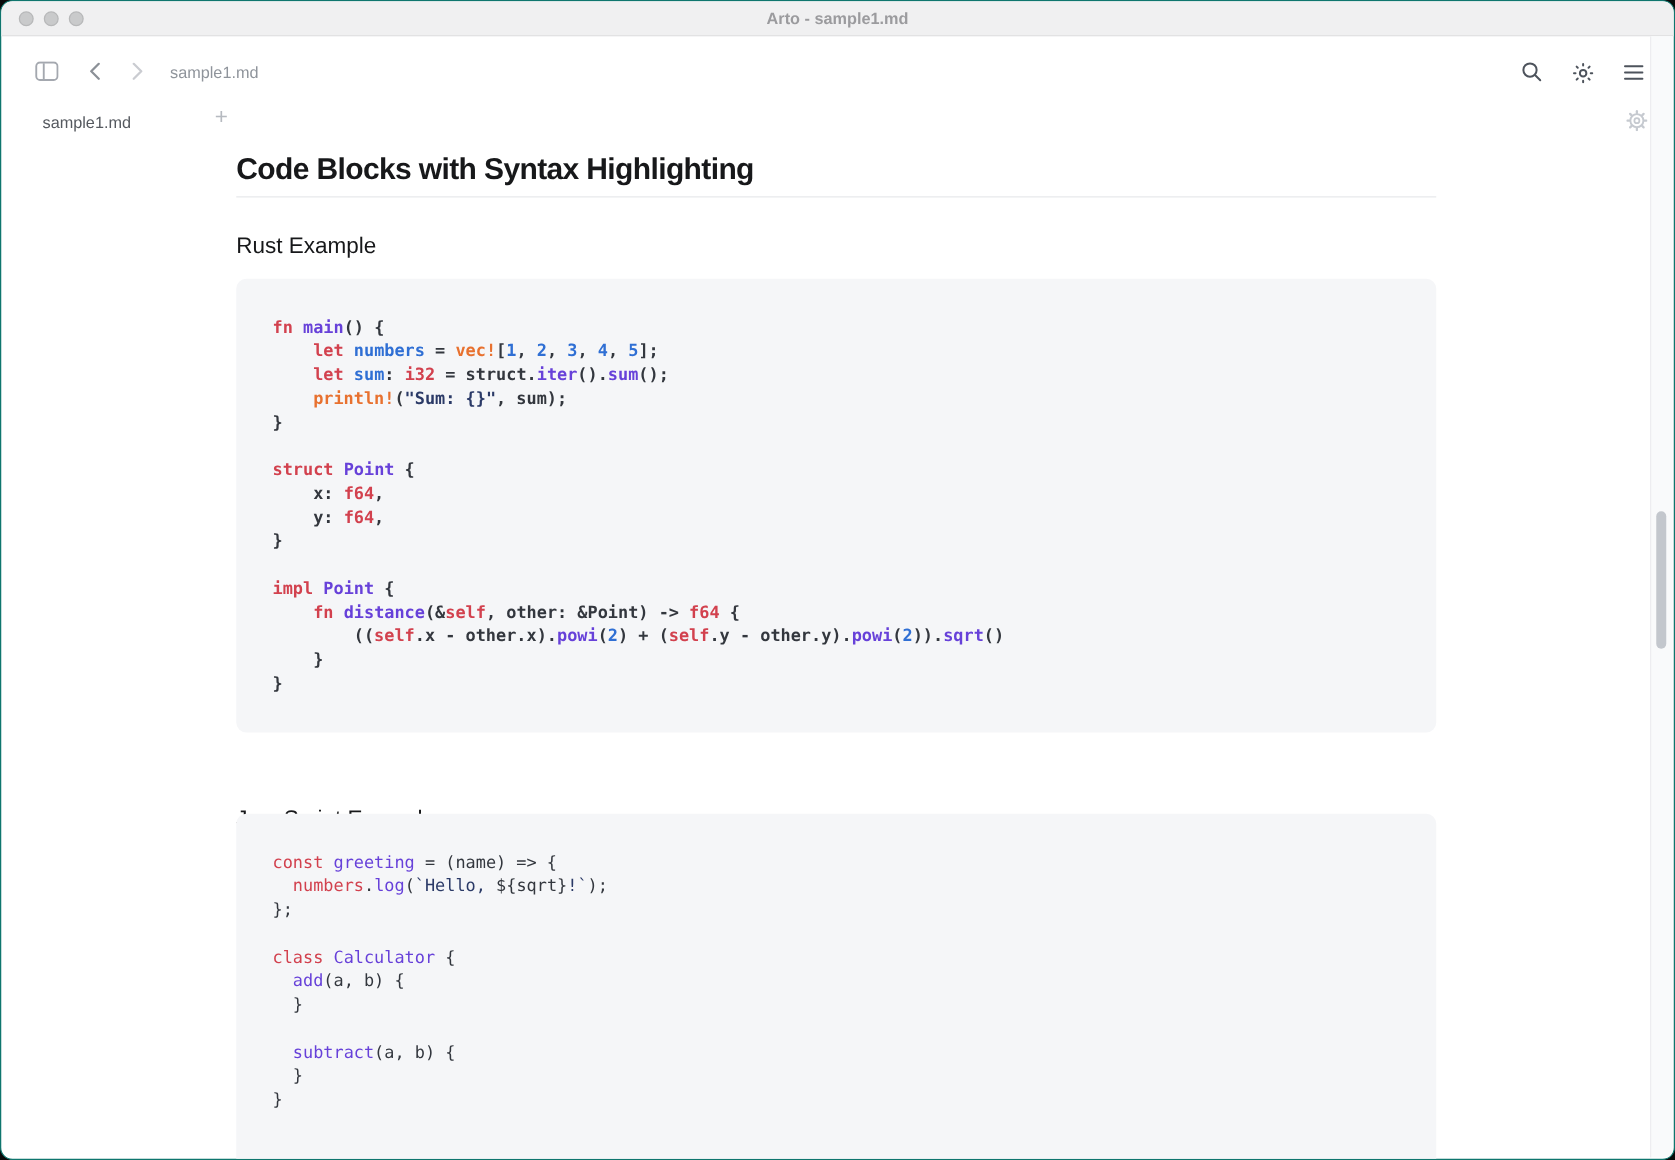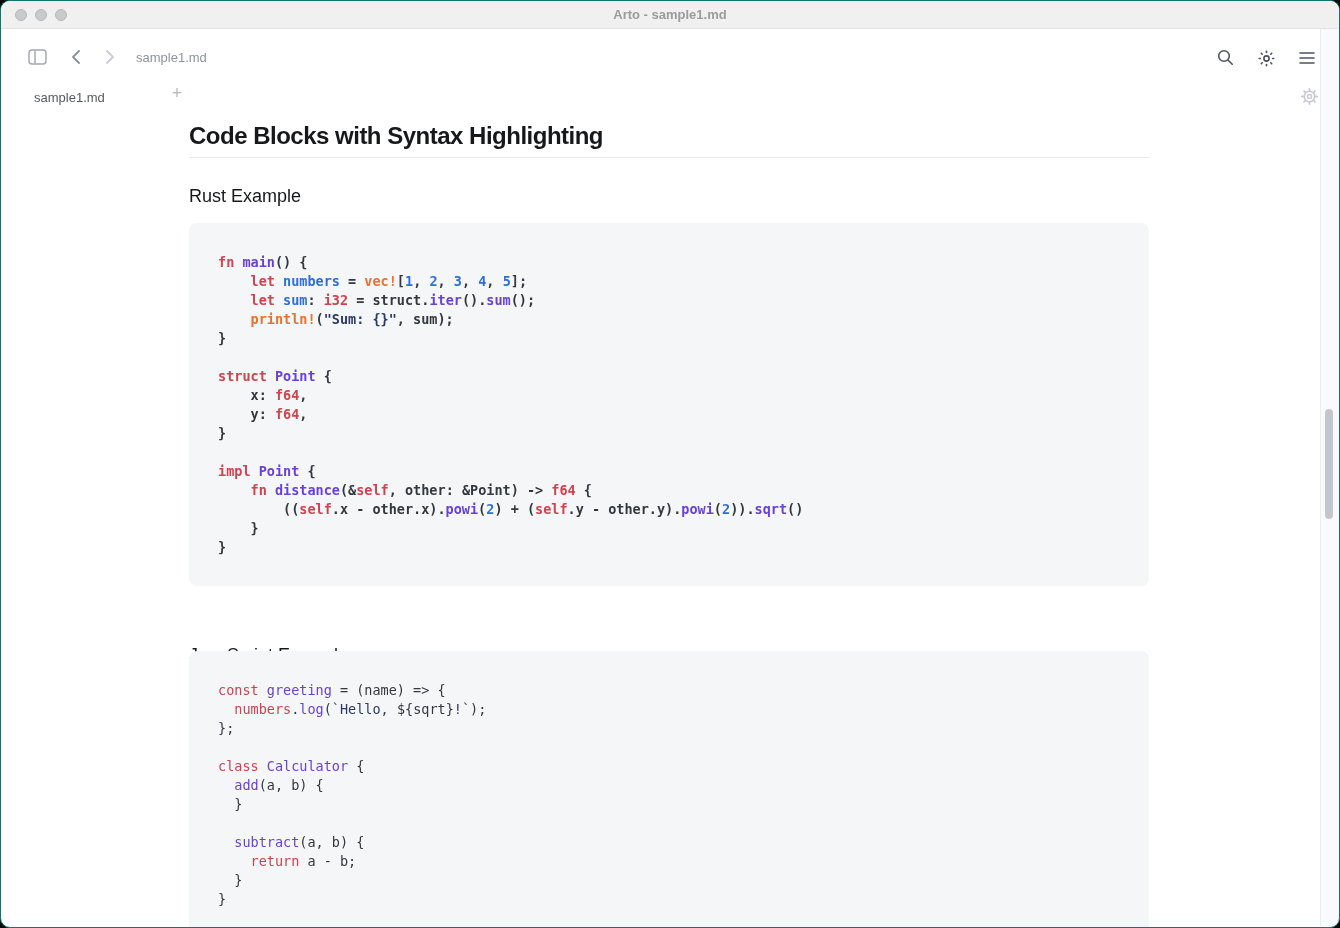--- a/index.html
+++ b/index.html
@@ -180,7 +180,6 @@
         <div class="code-line"><span class="tok-pl">  }</span></div>
         <div class="code-line"> </div>
         <div class="code-line"><span class="tok-pl">  </span><span class="tok-pur">subtract</span><span class="tok-pl">(a, b) {</span></div>
-        <div class="code-line"><span class="tok-pl">    </span><span class="tok-kw">return</span><span class="tok-pl"> a - b;</span></div>
         <div class="code-line"><span class="tok-pl">  }</span></div>
         <div class="code-line"><span class="tok-pl">}</span></div>
       </div>

